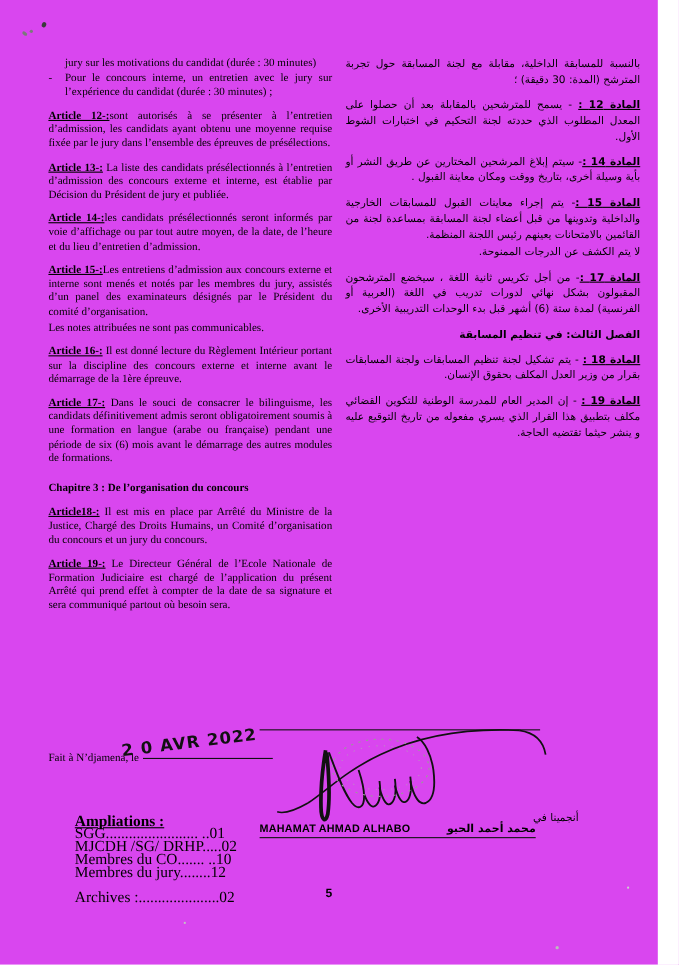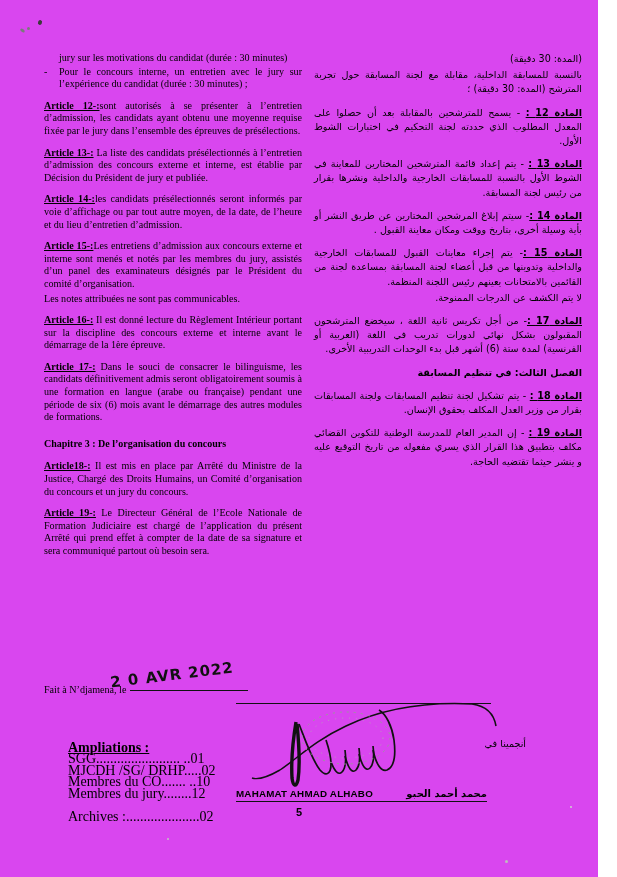--- a/index.html
+++ b/index.html
@@ -207,7 +207,6 @@
   </div>
 
   <div class="col-ar">
-    <p class="tight" style="text-align:center">(المدة: 30 دقيقة)</p>
     <p>بالنسبة للمسابقة الداخلية، مقابلة مع لجنة المسابقة حول تجربة المترشح (المدة: 30 دقيقة) ؛</p>
 
     <p><span class="artlabel">المادة 12 :</span><span> - يسمح للمترشحين بالمقابلة بعد أن حصلوا على المعدل المطلوب الذي حددته لجنة التحكيم في اختبارات الشوط الأول.</span></p>

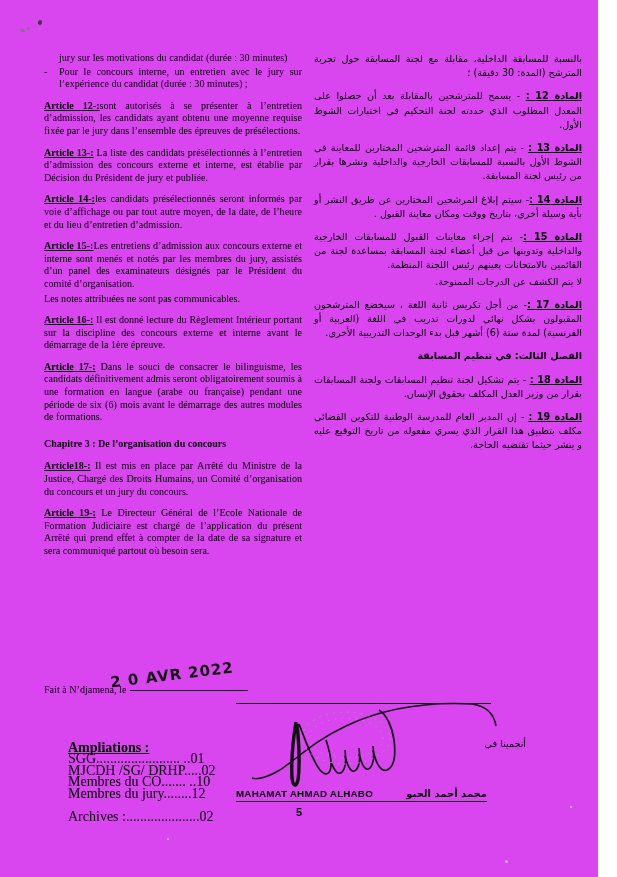--- a/index.html
+++ b/index.html
@@ -211,7 +211,6 @@
 
     <p><span class="artlabel">المادة 12 :</span><span> - يسمح للمترشحين بالمقابلة بعد أن حصلوا على المعدل المطلوب الذي حددته لجنة التحكيم في اختبارات الشوط الأول.</span></p>
 
-    <p><span class="artlabel">المادة 13 :</span><span> - يتم إعداد قائمة المترشحين المختارين للمعاينة في الشوط الأول بالنسبة للمسابقات الخارجية والداخلية ونشرها بقرار من رئيس لجنة المسابقة.</span></p>
 
     <p><span class="artlabel">المادة 14 :</span><span>- سيتم إبلاغ المرشحين المختارين عن طريق النشر أو بأية وسيلة أخرى، بتاريخ ووقت ومكان معاينة القبول .</span></p>
 

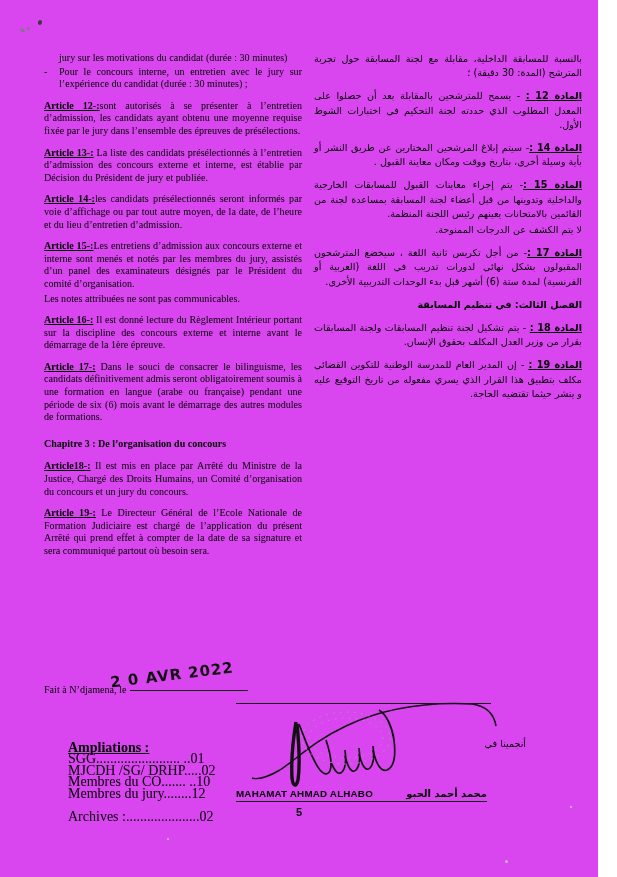--- a/index.html
+++ b/index.html
@@ -116,7 +116,7 @@
   .sigblock {
     position: absolute;
     left: 236px;
-    top: 700px;
+    top: 660px;
     width: 264px;
     height: 110px;
   }

